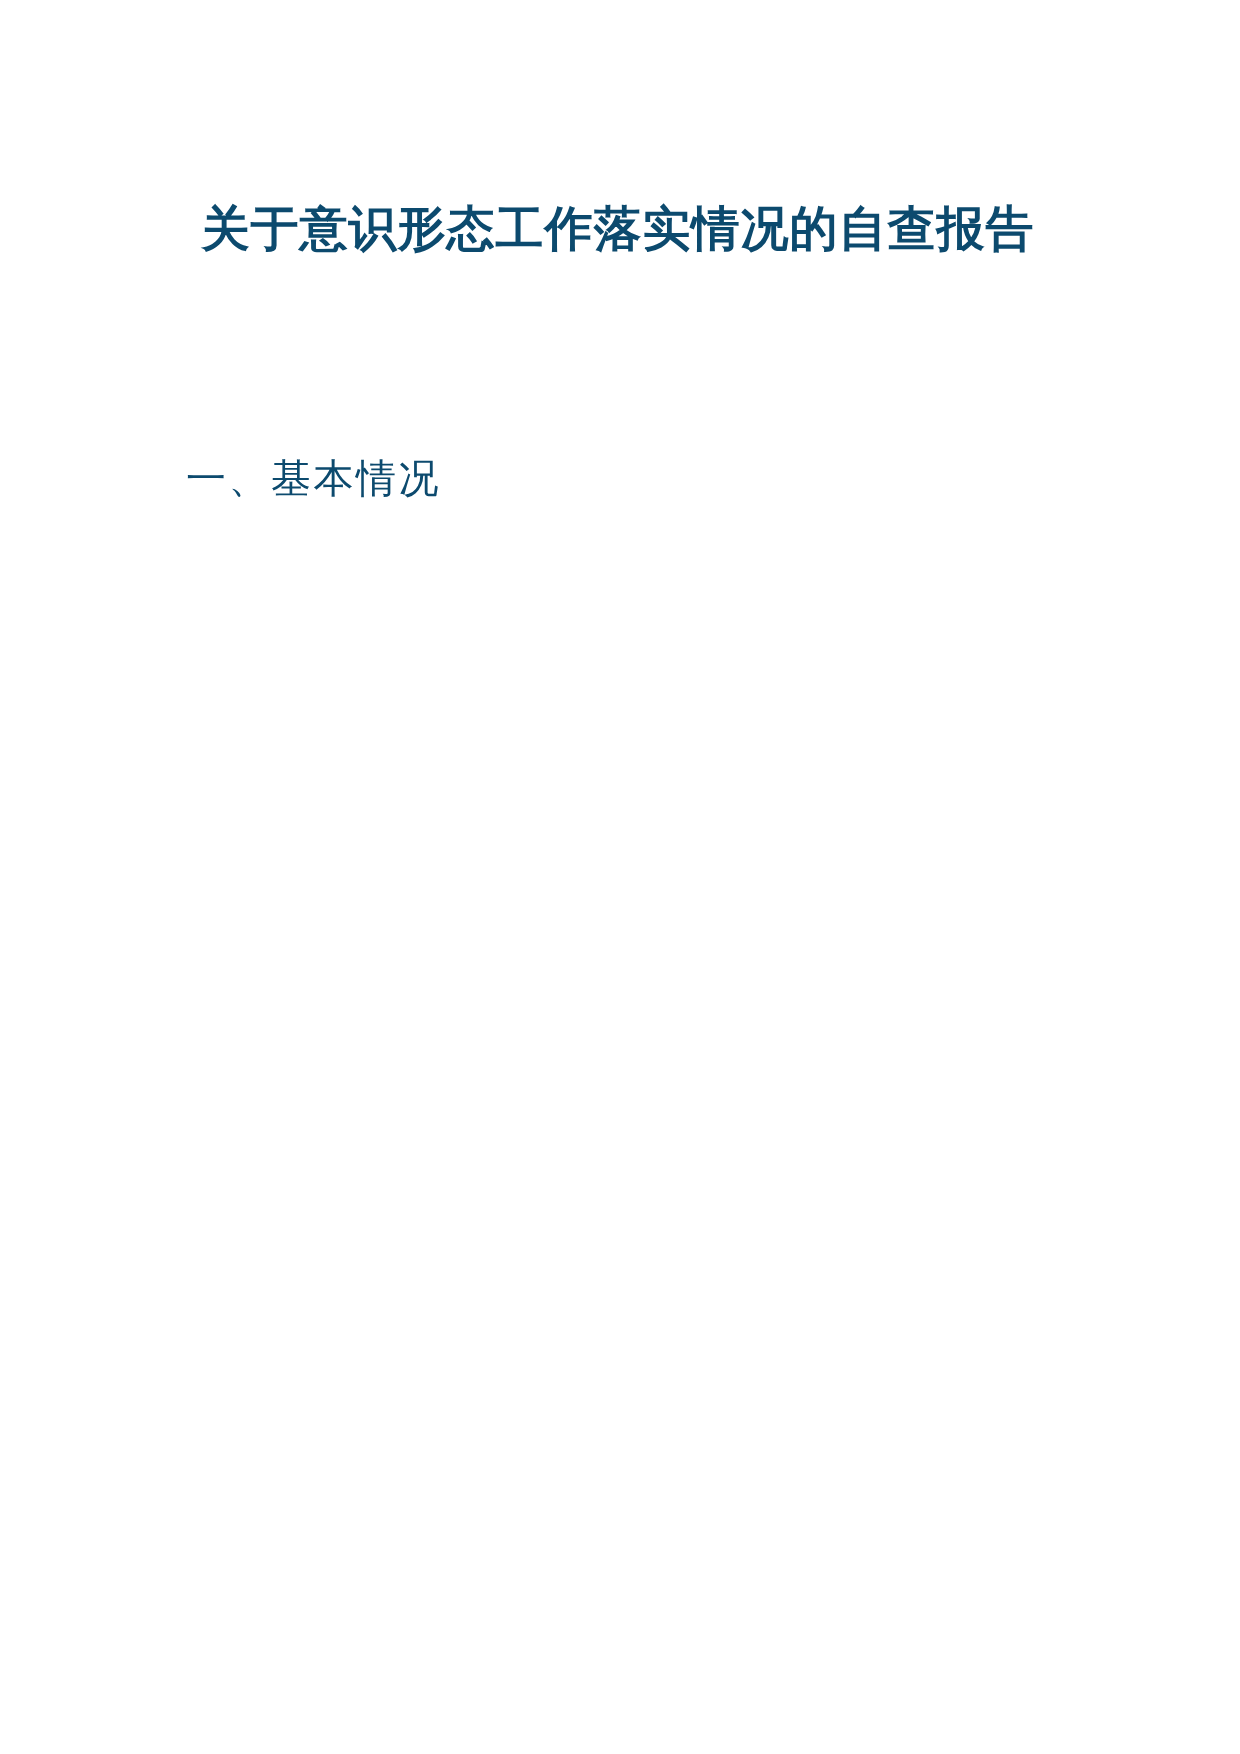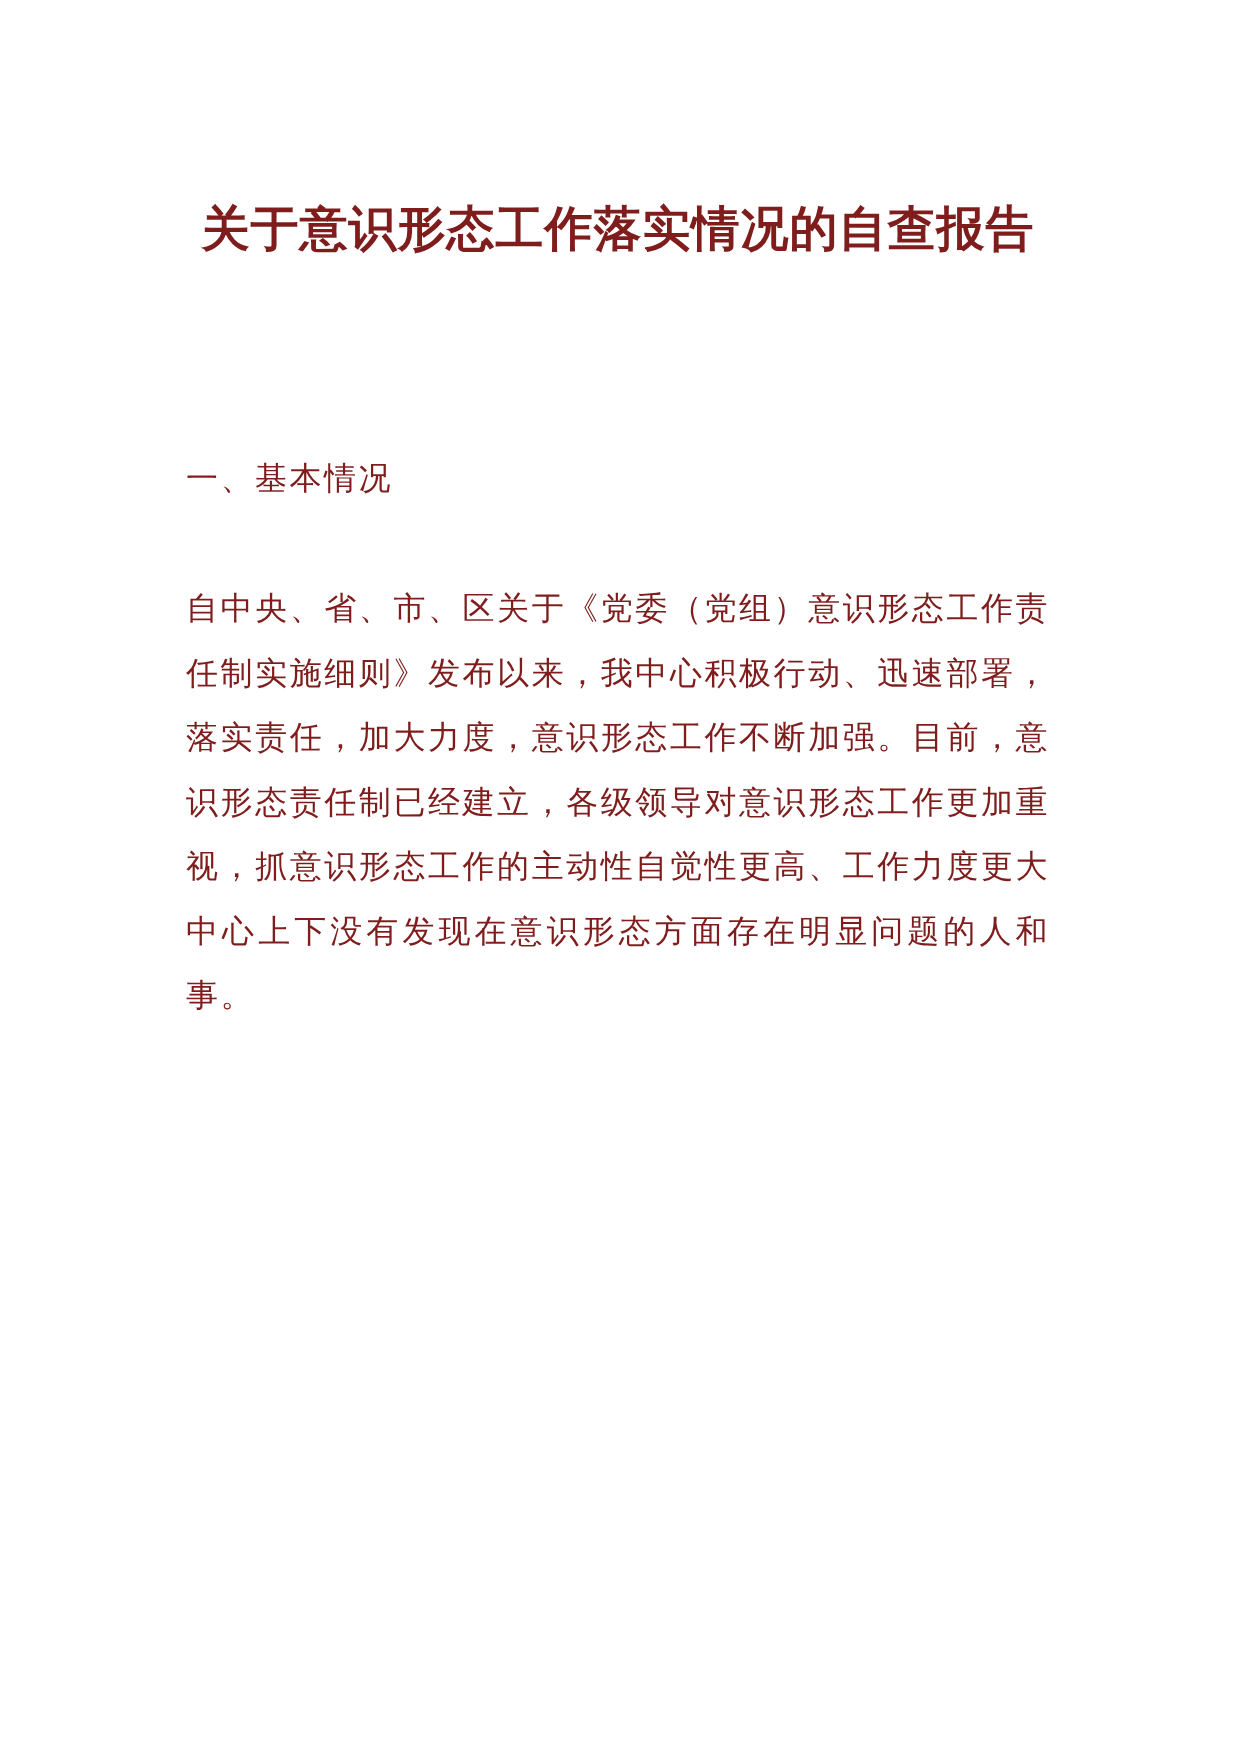--- a/index.html
+++ b/index.html
@@ -13,7 +13,7 @@
     width: 1240px;
     height: 1754px;
     background: #ffffff;
-    color: #7f1d1d;
+    color: #0c4a6e;
     font-family: "Liberation Sans", sans-serif;
     padding: 194px 190px 0 186px;
     overflow: hidden;

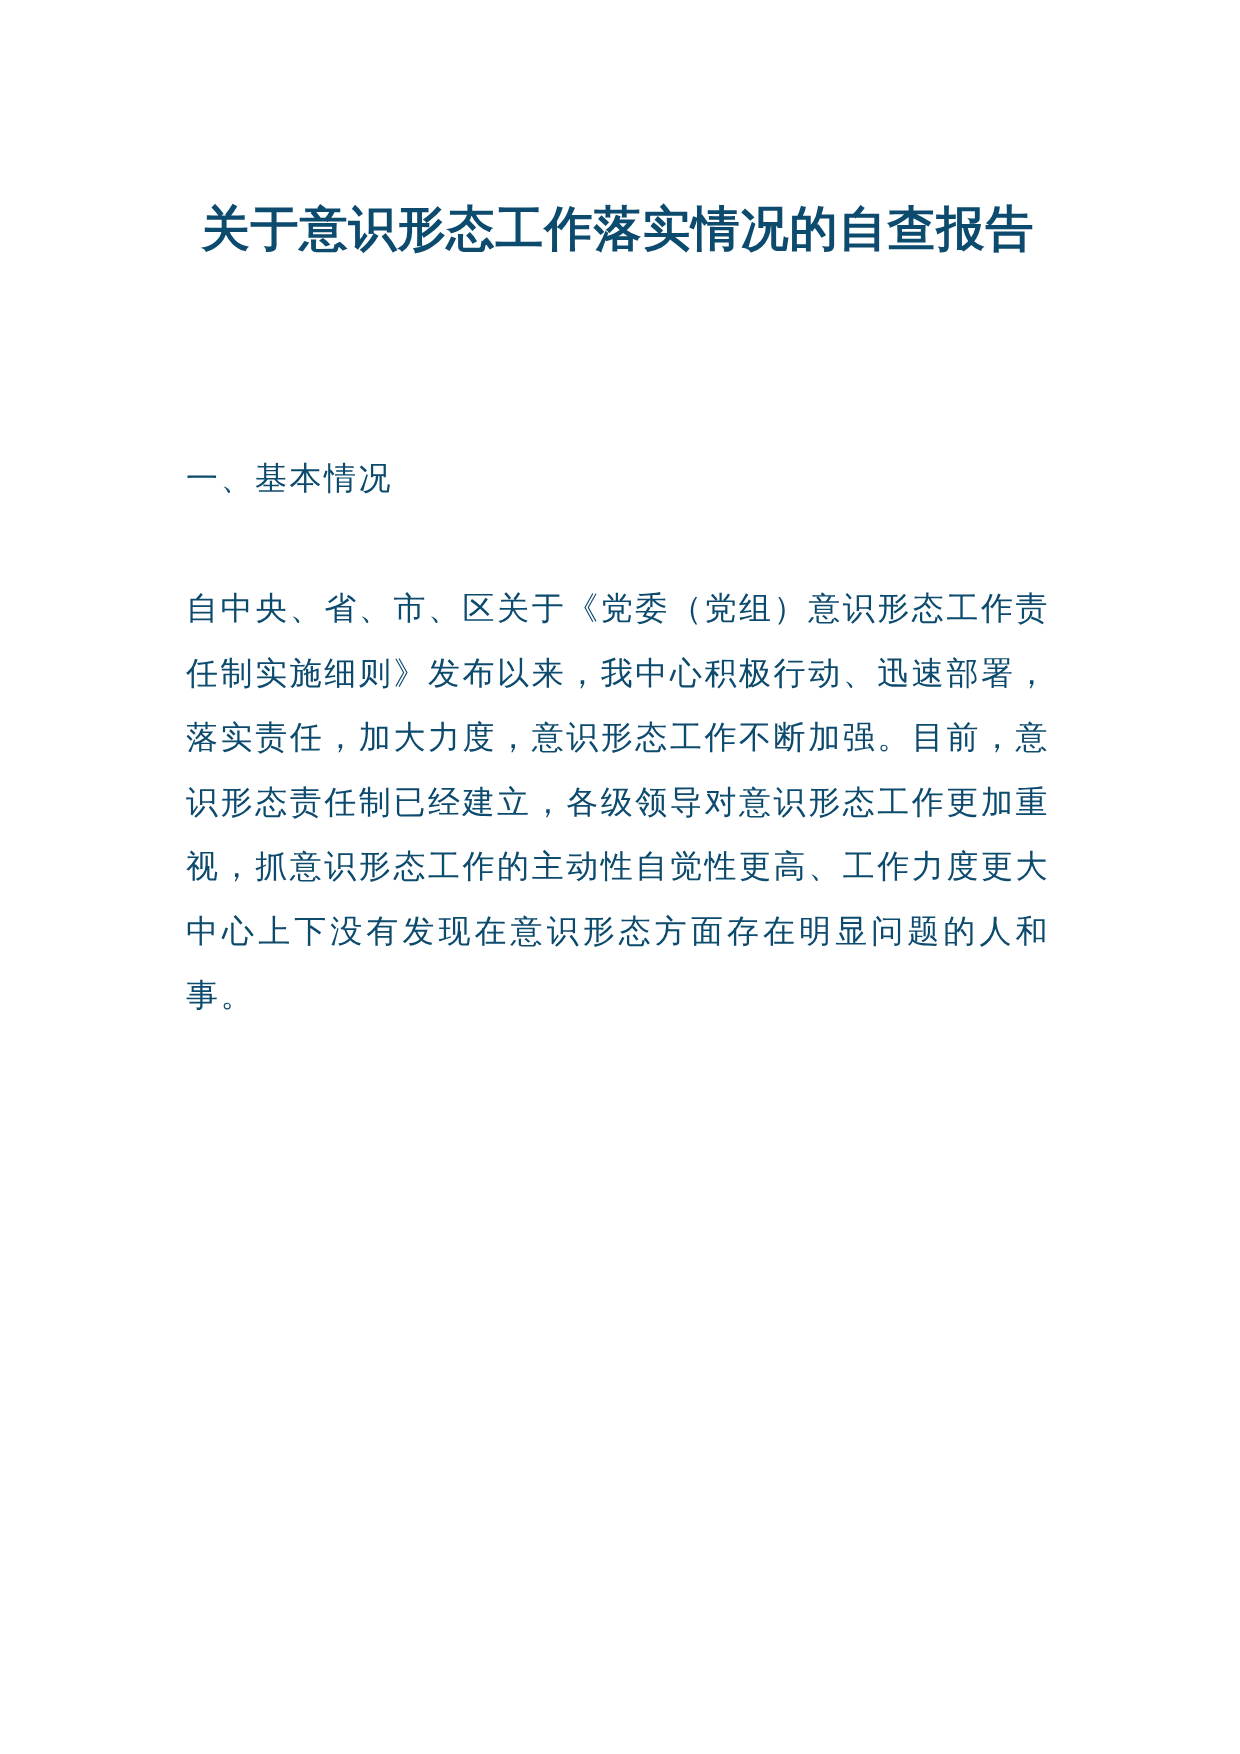--- a/index.html
+++ b/index.html
@@ -28,7 +28,7 @@
     margin-bottom: 182px;
   }
   .doc-heading {
-    font-size: 32px;
+    font-size: 40px;
     font-weight: 400;
     line-height: 64px;
     letter-spacing: 2.5px;

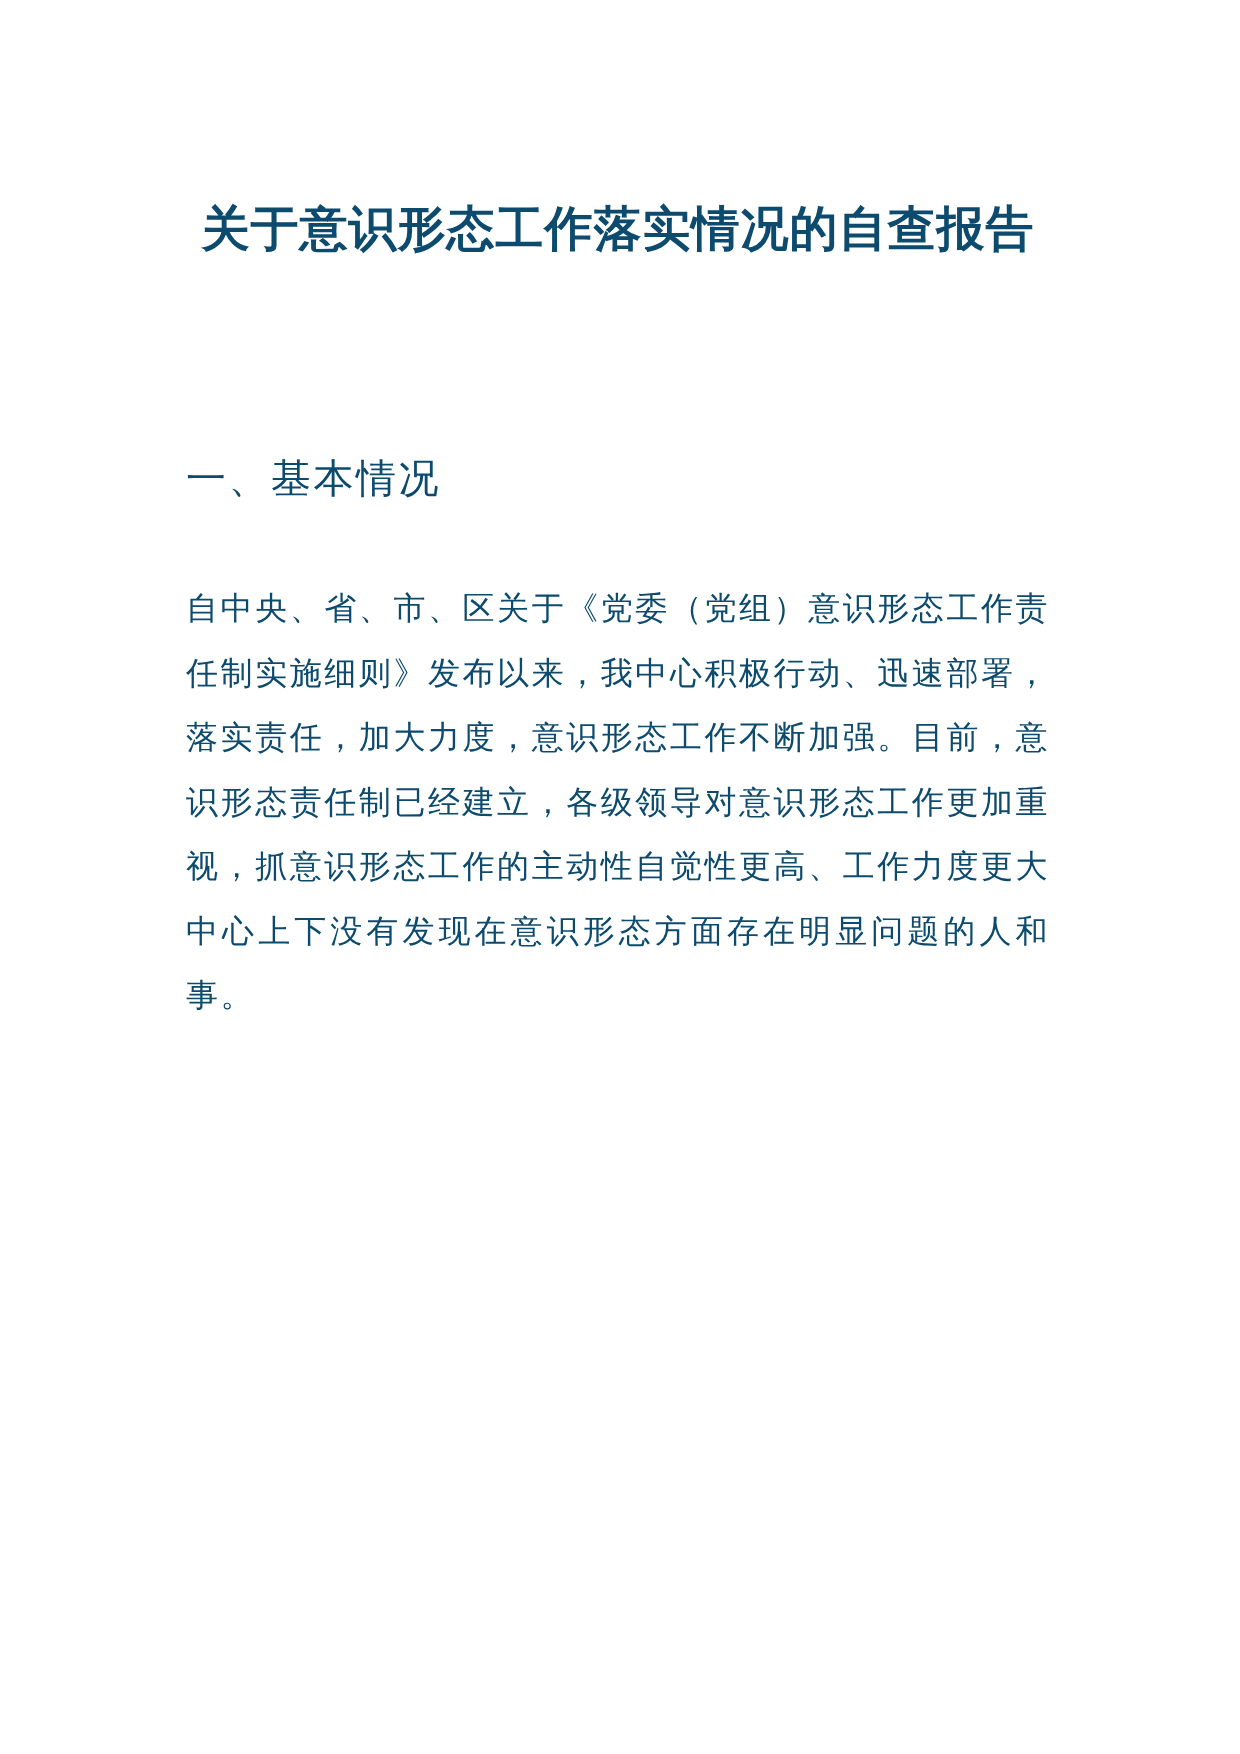--- a/index.html
+++ b/index.html
@@ -53,7 +53,6 @@
 
   <h2 class="doc-heading">一、基本情况</h2>
 
-  <p class="doc-para">自中央、省、市、区关于《党委（党组）意识形态工作责任制实施细则》发布以来，我中心积极行动、迅速部署，落实责任，加大力度，意识形态工作不断加强。目前，意识形态责任制已经建立，各级领导对意识形态工作更加重视，抓意识形态工作的主动性自觉性更高、工作力度更大中心上下没有发现在意识形态方面存在明显问题的人和事。</p>
 
 
 

